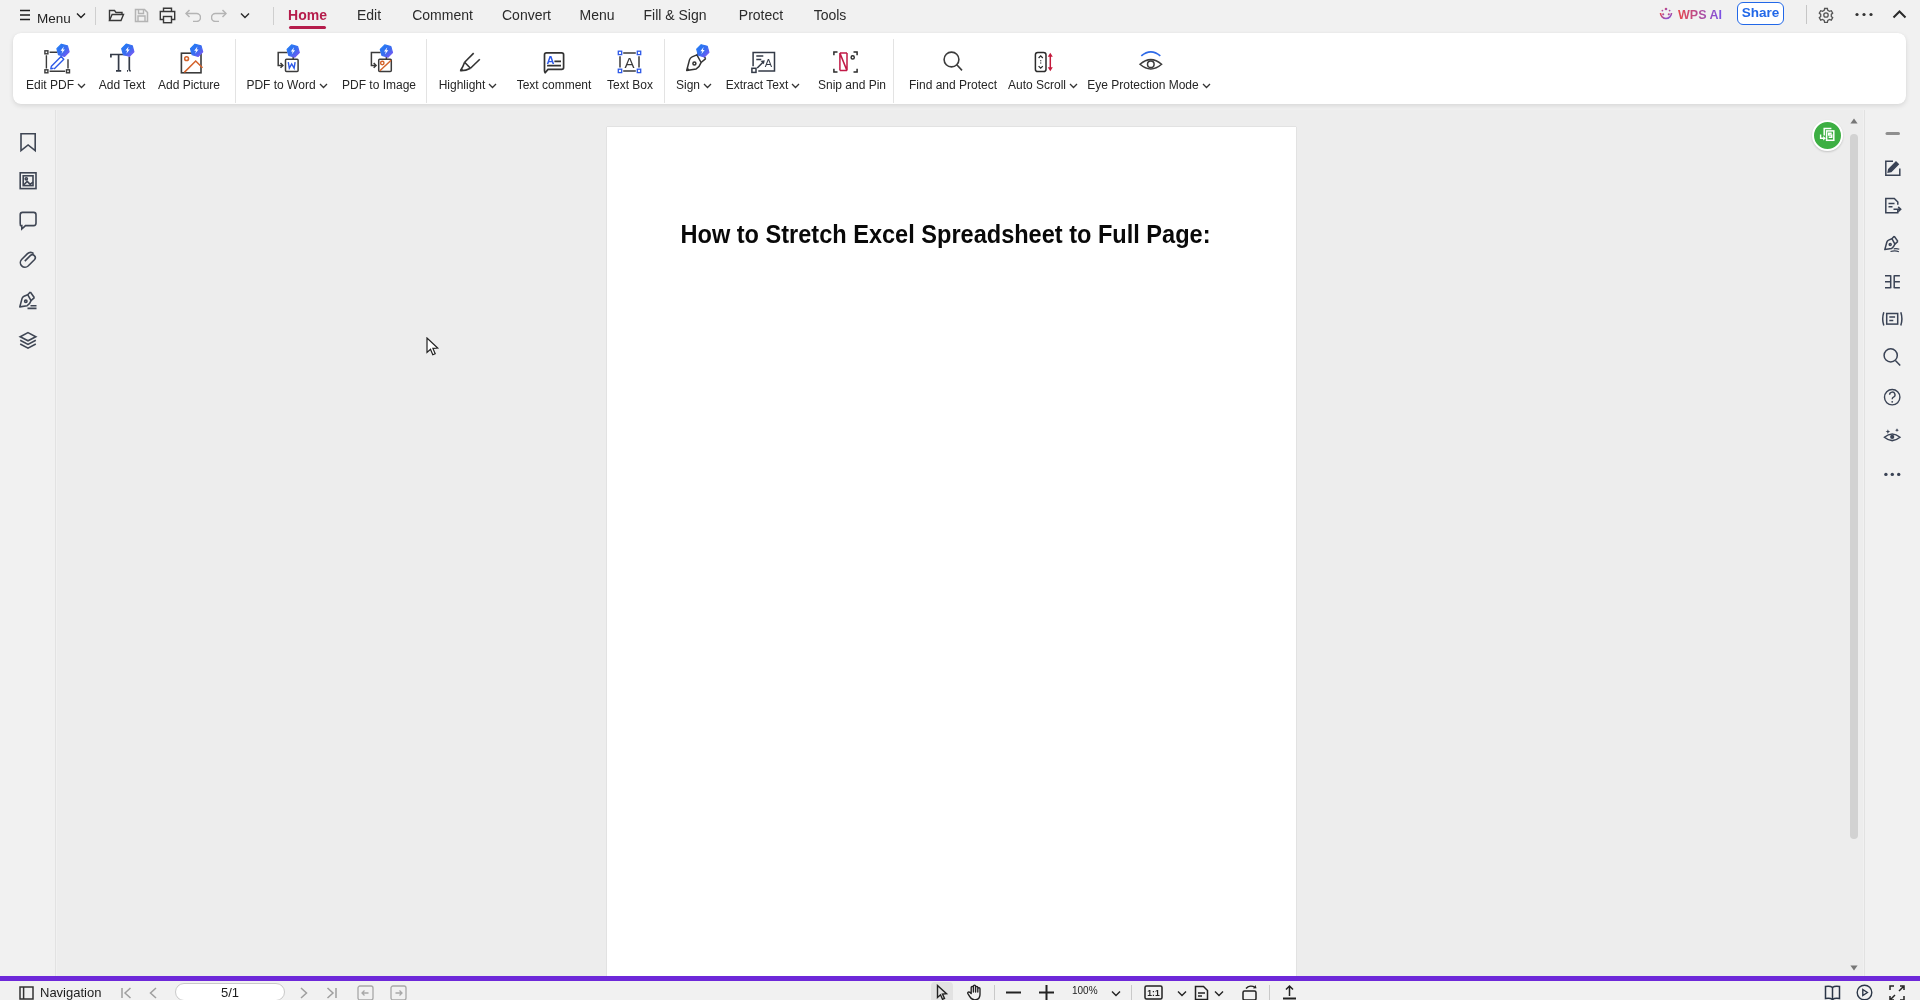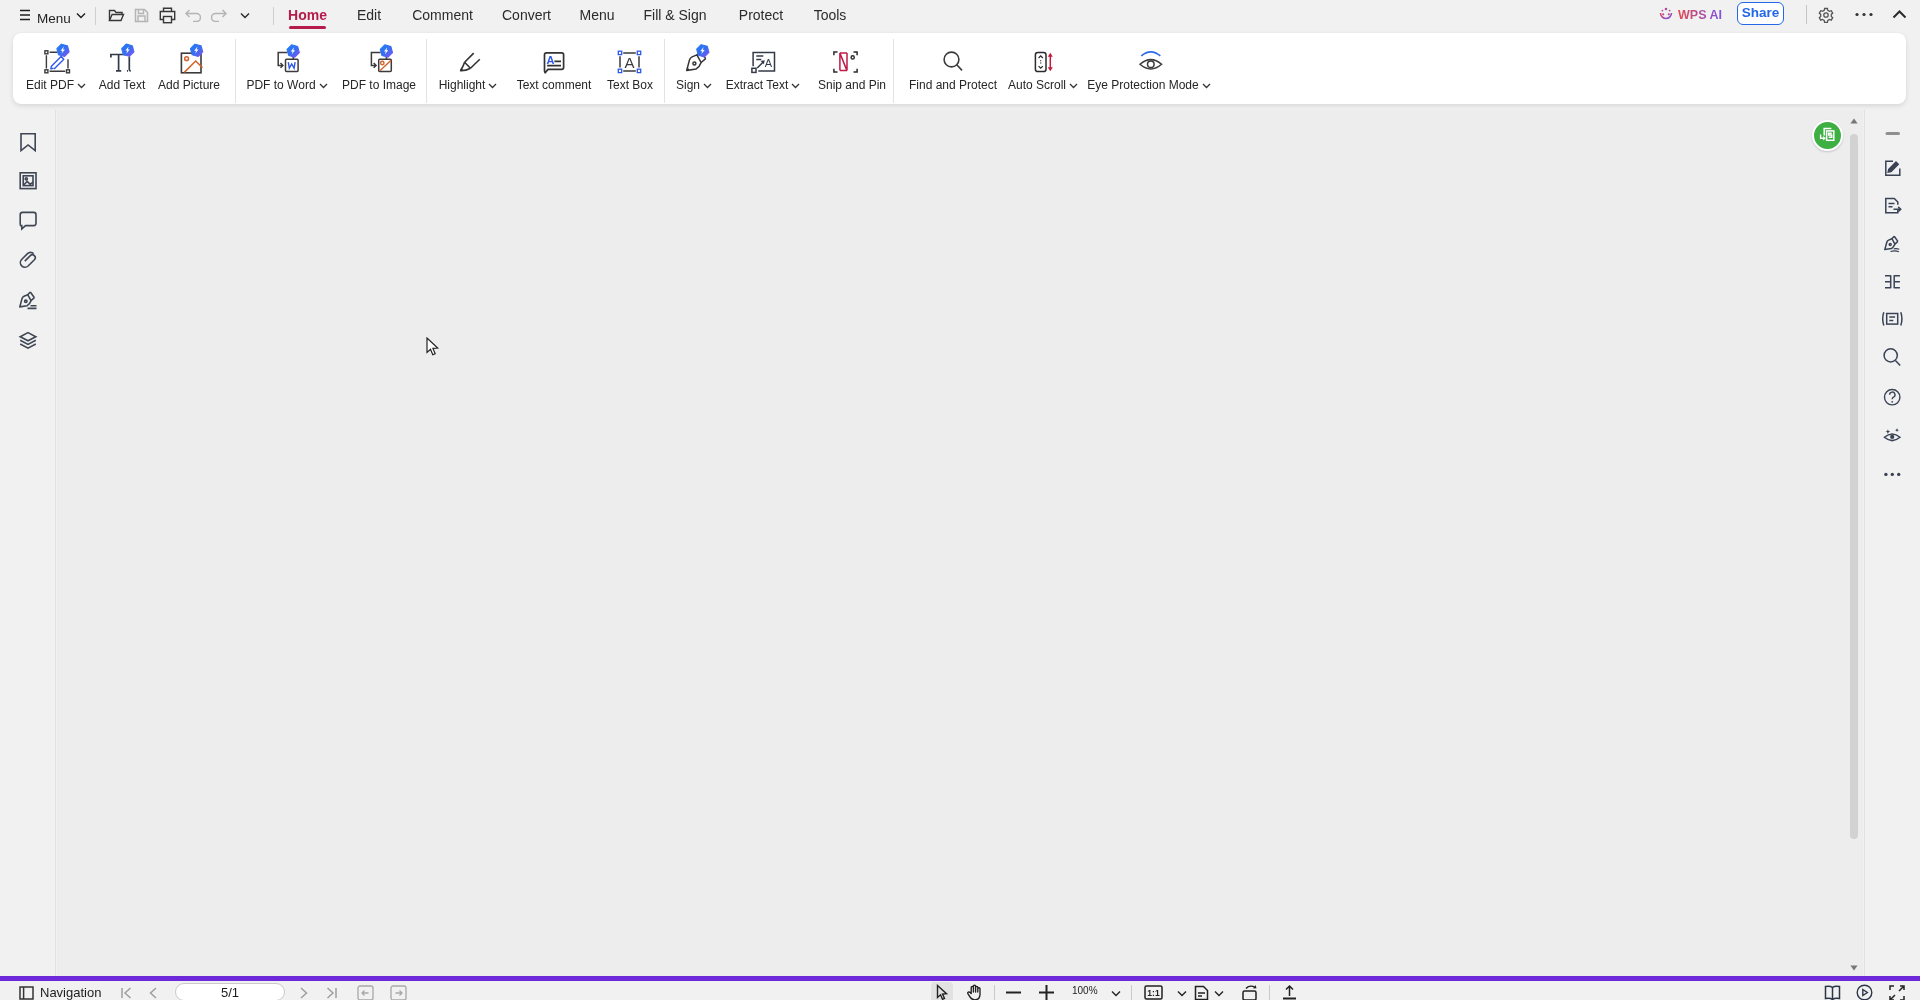--- a/index.html
+++ b/index.html
@@ -328,6 +328,9 @@
 </div>
 
 <div id="docarea">
+  <div id="page">
+    <div id="ptitle">How to Stretch Excel Spreadsheet to Full Page:</div>
+  </div>
 
   <svg class="abs" style="left:369px; top:227px;" width="14" height="20" viewBox="0 0 14 20">
     <path d="M1 1l0 14.5 3.5-3.2 2.3 5.4 2.4-1-2.3-5.3 4.8-.4z" fill="#ffffff" stroke="#222" stroke-width="1.2"></path>

